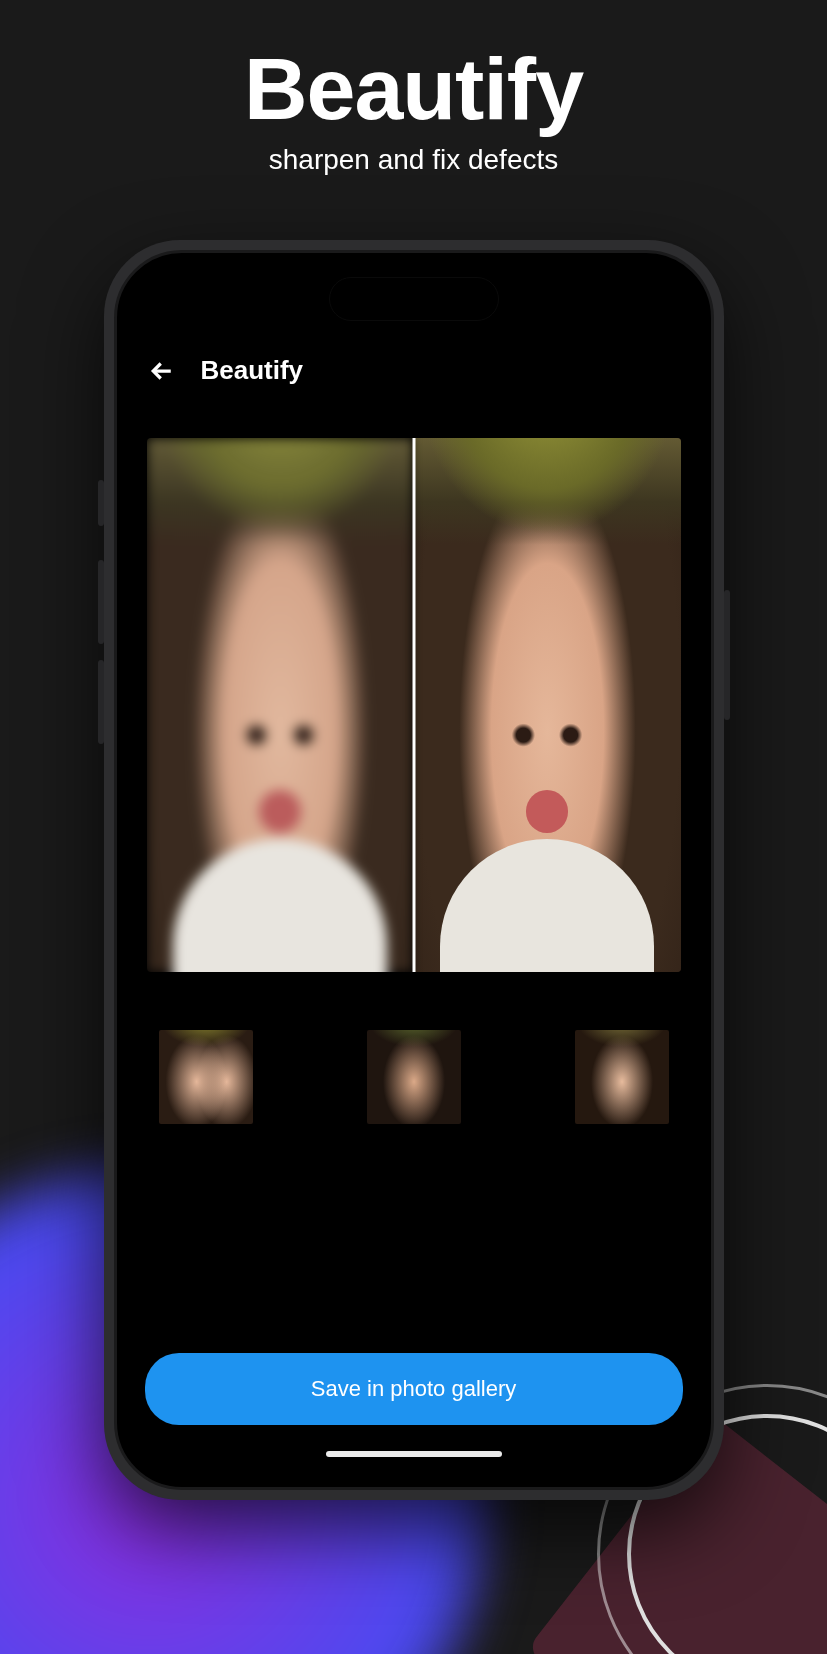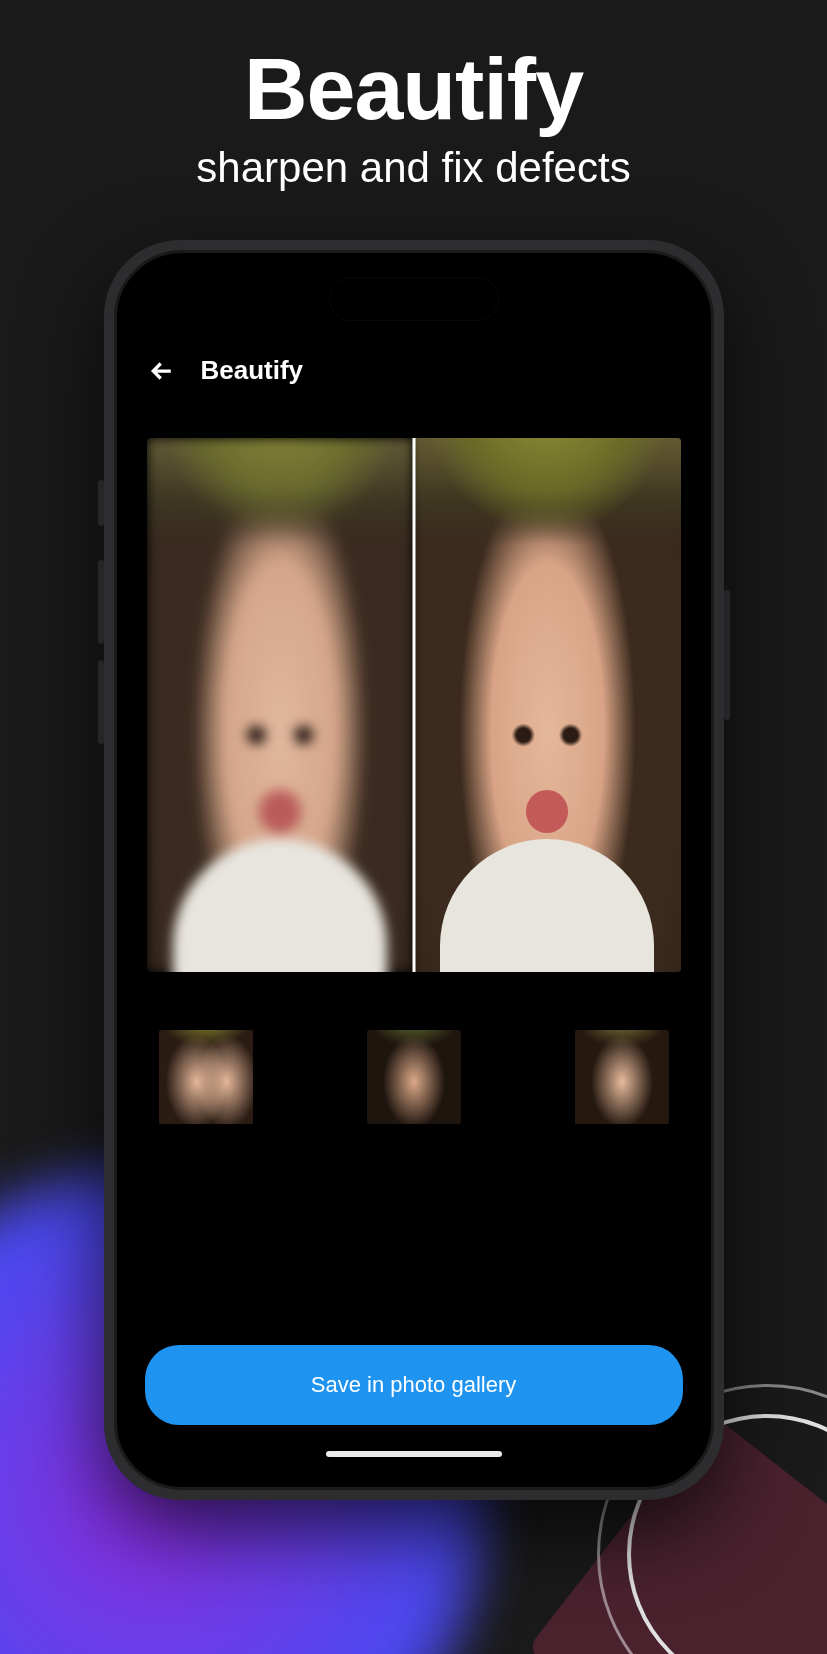--- a/index.html
+++ b/index.html
@@ -14,7 +14,7 @@
     
     .hero{position:relative;z-index:2;text-align:center;padding-top:38px;color:#fff}
     .hero h1{font-size:88px;font-weight:800;letter-spacing:-1px}
-    .hero p{font-size:42px;font-weight:500;margin-top:4px}
+    .hero p{font-size:28px;font-weight:500;margin-top:4px}
 
     
     .phone{position:absolute;top:240px;left:50%;transform:translateX(-50%);width:620px;height:1260px;border-radius:76px;background:#2d2d2f;padding:10px;box-shadow:0 30px 80px rgba(0,0,0,.7);z-index:3}

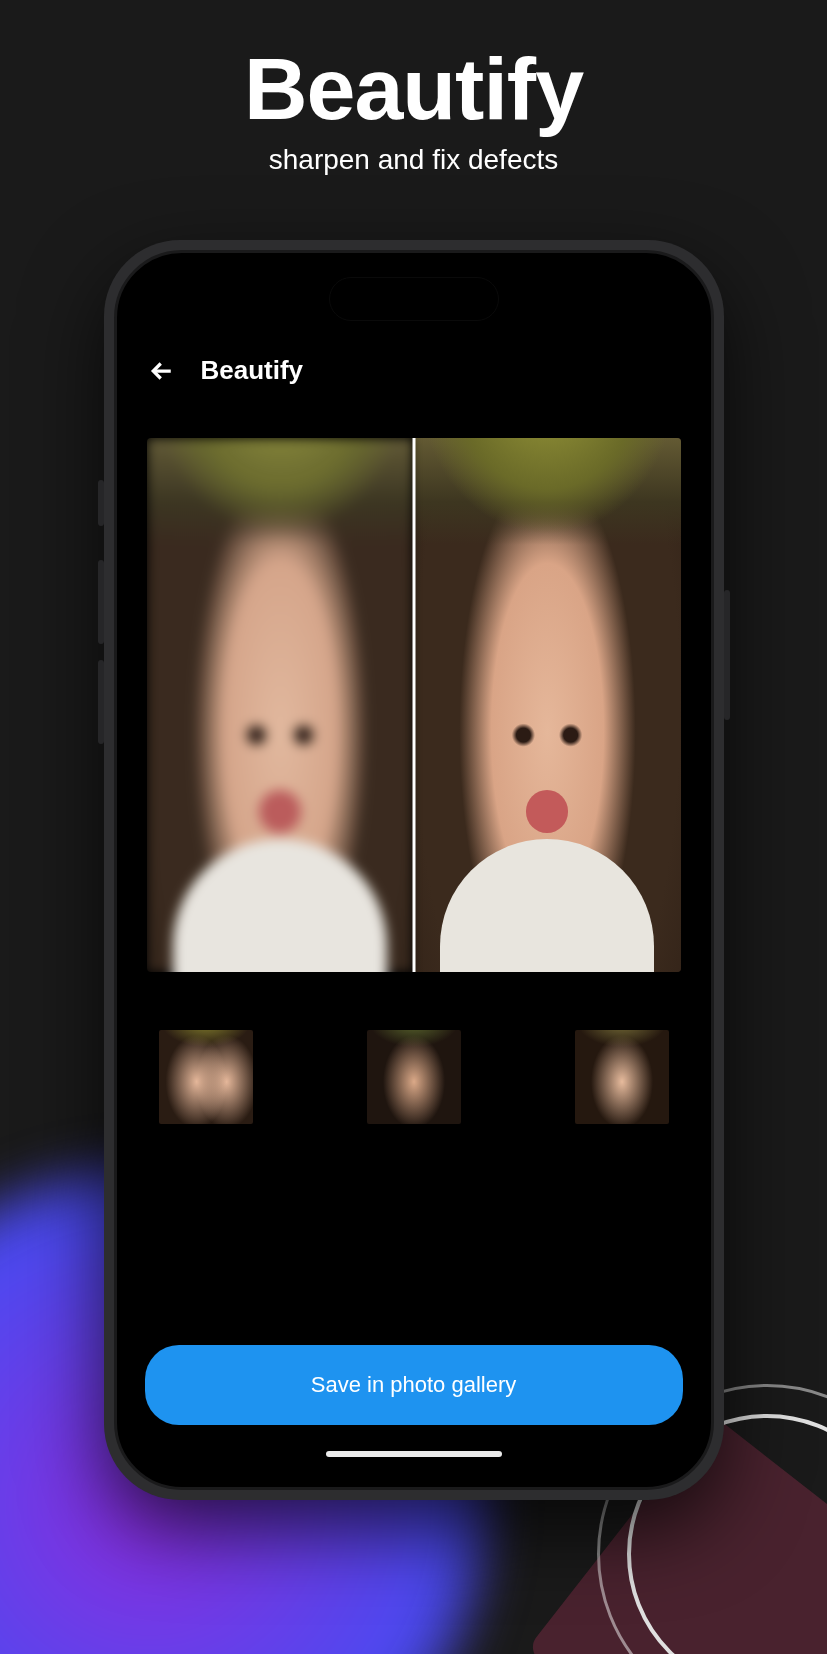--- a/index.html
+++ b/index.html
@@ -71,7 +71,7 @@
        #25180f}
 
     .actions{margin-top:auto;display:flex;flex-direction:column;gap:26px;padding:0 4px 10px}
-    .btn{height:80px;border-radius:34px;border:none;color:#fff;font-size:22px;font-weight:500;cursor:pointer}
+    .btn{height:72px;border-radius:34px;border:none;color:#fff;font-size:22px;font-weight:500;cursor:pointer}
     .btn.primary{background:#1e93f0}
     .btn.share{background:linear-gradient(90deg,#b436b4 0%,#c93a85 45%,#ee4a46 100%)}
 

